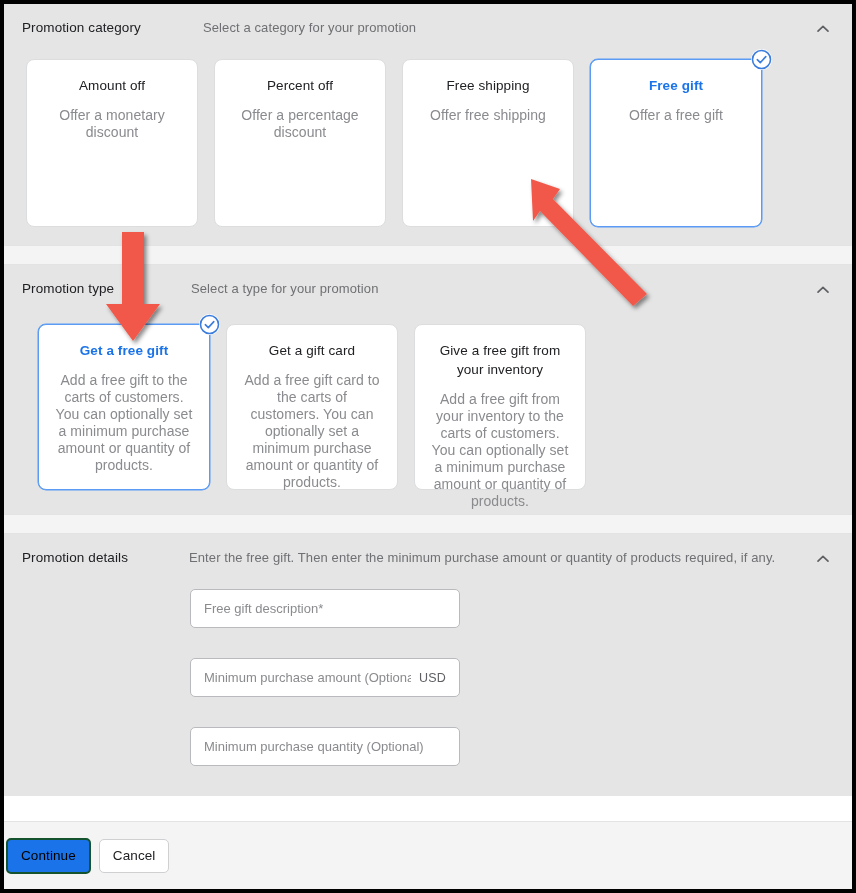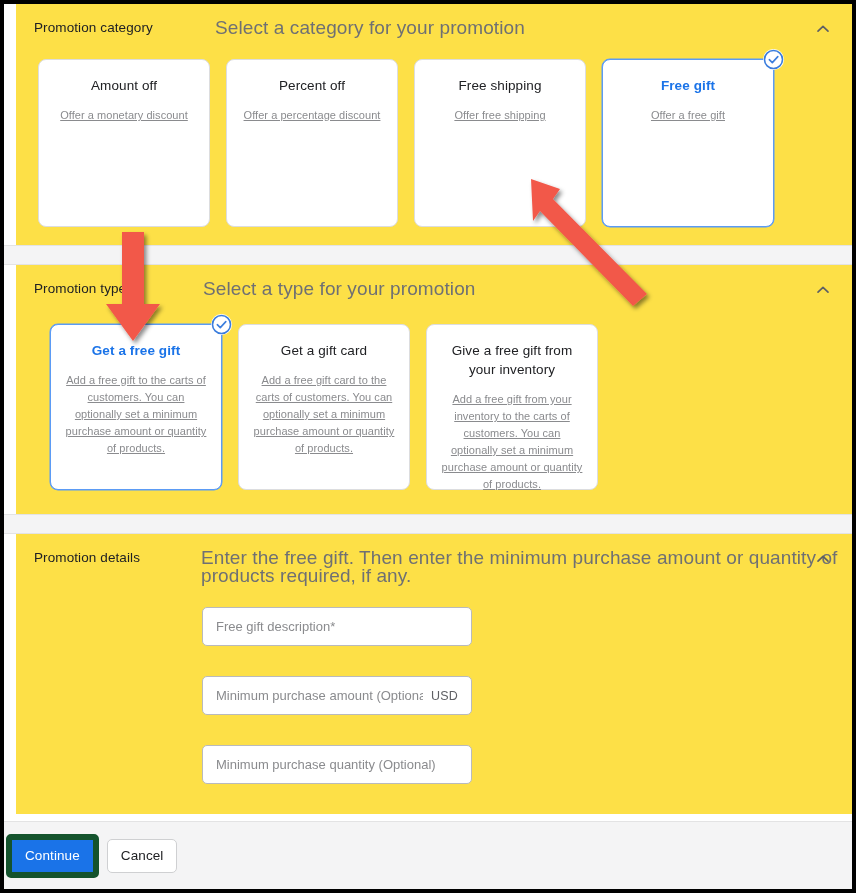--- a/index.html
+++ b/index.html
@@ -33,9 +33,8 @@
 
   
   .section {
-    background: #fde047;
-    position: relative;
-    margin-left: 12px;
+    background: #e5e5e5;
+    position: relative;
   }
   .section-gap {
     height: 18px;

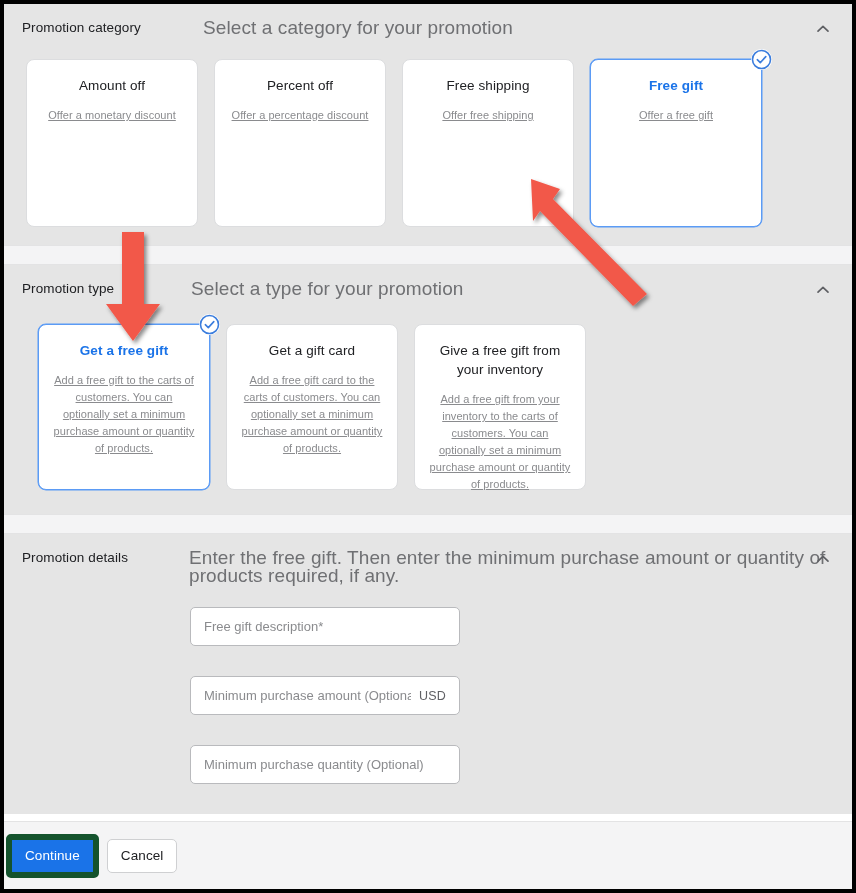--- a/index.html
+++ b/index.html
@@ -60,7 +60,7 @@
   }
   .section-desc {
     flex: 1;
-    font-size: 19px;
+    font-size: 13px;
     color: #6f7073;
     line-height: 18px;
     letter-spacing: 0.1px;

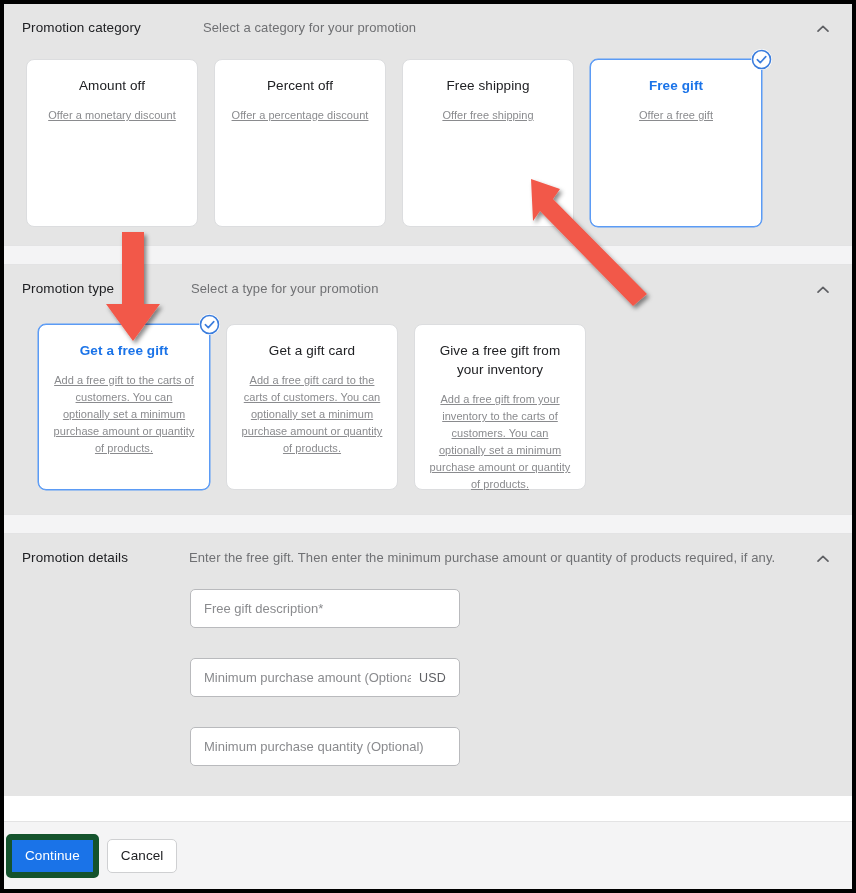--- a/index.html
+++ b/index.html
@@ -115,11 +115,10 @@
     font-weight: bold;
   }
   .card-desc {
-    font-size: 11px;
+    font-size: 14px;
     color: #8a8b8e;
     line-height: 17px;
     letter-spacing: 0.05px;
-    text-decoration: underline;
   }
 
   .check-badge {

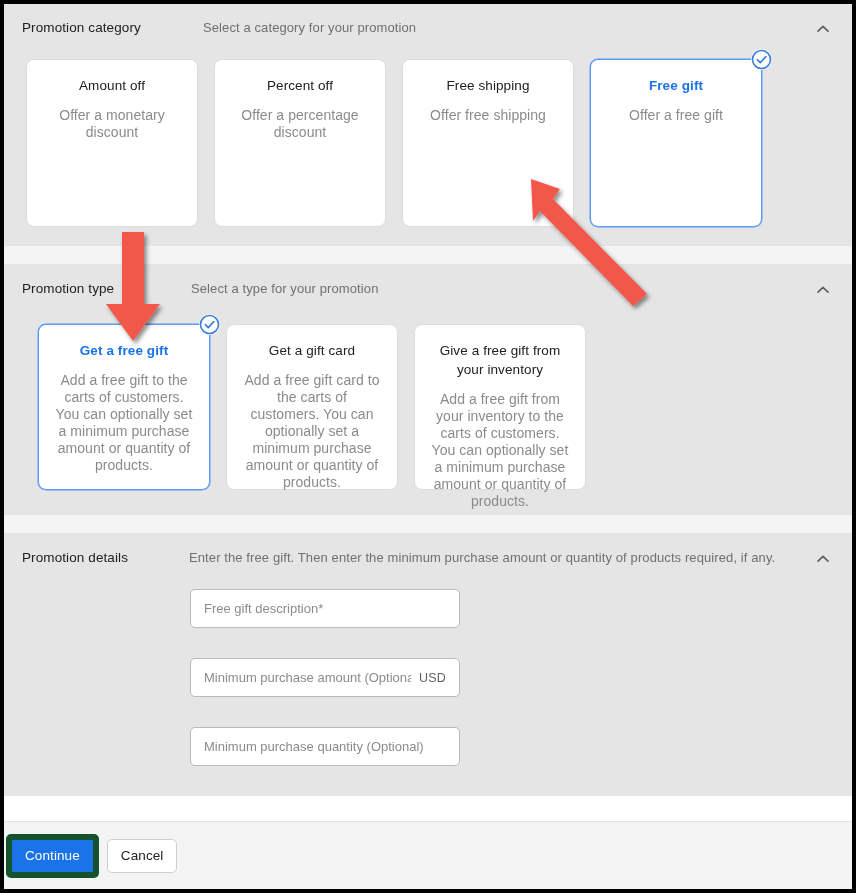--- a/index.html
+++ b/index.html
@@ -202,8 +202,8 @@
   }
   .btn-primary {
     background: #1a73e8;
-    color: #ffffff;
-    border: 6px solid #14532d;
+    color: #000000;
+    border: 2px solid #14532d;
   }
   .btn-secondary {
     background: #ffffff;

